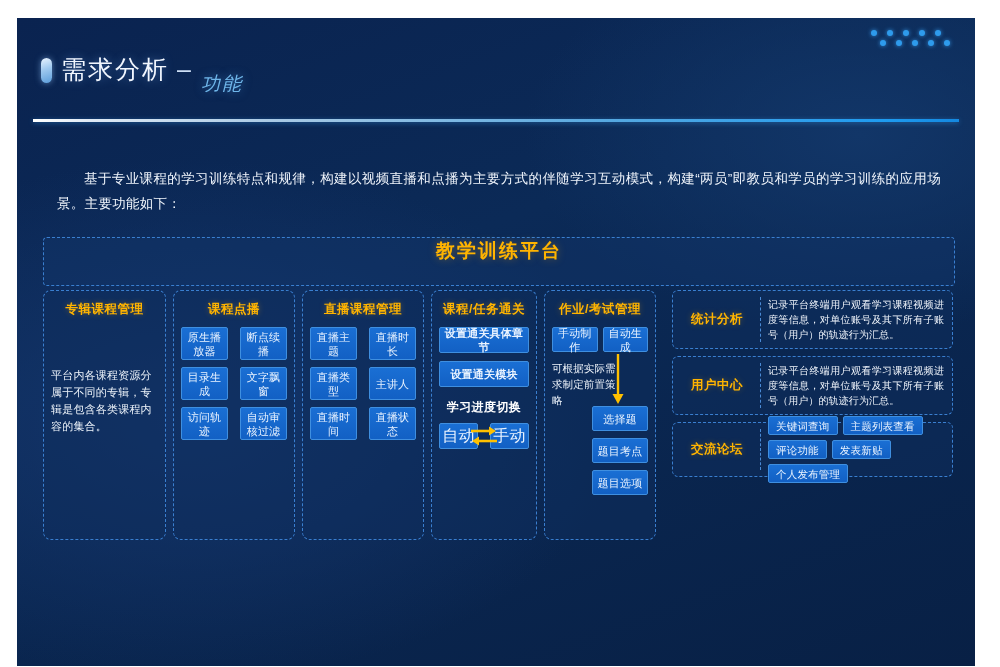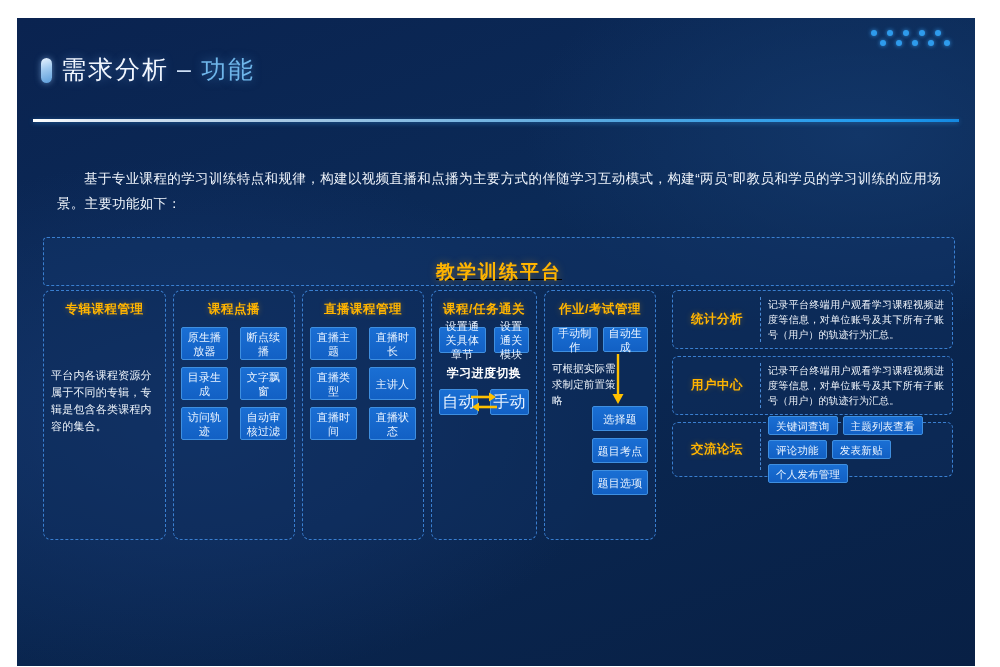--- a/index.html
+++ b/index.html
@@ -34,9 +34,10 @@
     font-size:25px;color:#cddff5;
   }
   .title-sub{
-    position:absolute;left:184px;top:33px;height:36px;line-height:36px;
-    font-size:25px;color:#6fb6ea;letter-spacing:2px;
+    position:absolute;left:184px;top:48px;height:36px;line-height:36px;
+    font-size:19px;color:#6fb6ea;letter-spacing:2px;
     text-shadow:0 0 10px rgba(90,170,240,.5);
+    font-style:italic;
   }
   #dots{position:absolute;right:22px;top:12px;width:82px;height:28px;}
   #dots .dot{position:absolute;width:6px;height:6px;border-radius:50%;

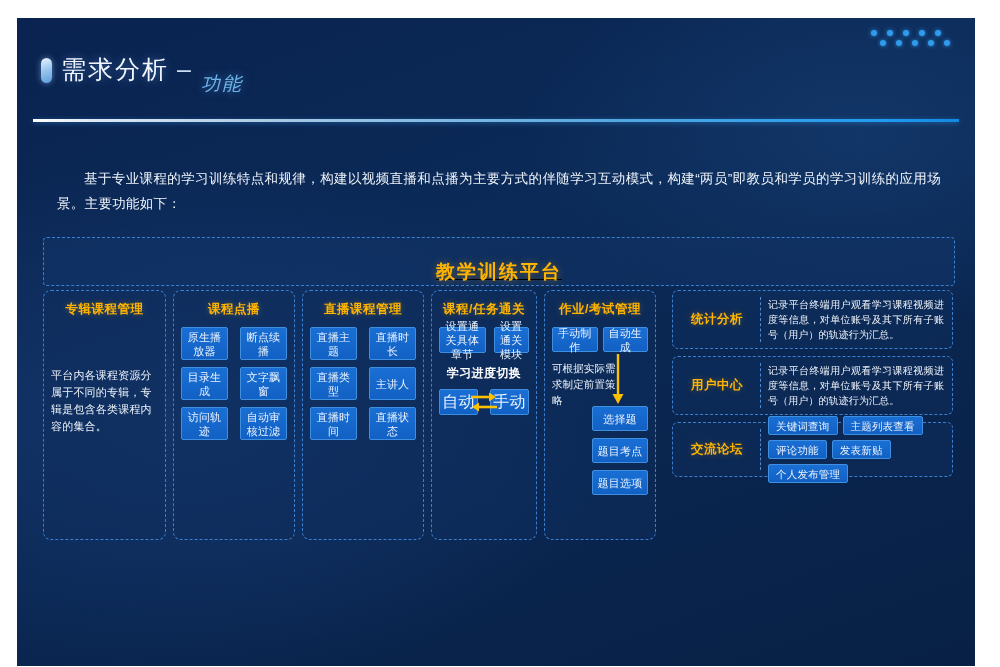--- a/index.html
+++ b/index.html
@@ -58,7 +58,7 @@
     position:absolute;left:26px;top:219px;width:910px;height:47px;
     border:1.5px dashed #3a7fd0;border-radius:4px;
     background:rgba(18,52,104,.52);
-    display:flex;align-items:flex-end;justify-content:center;text-decoration:underline;
+    display:flex;align-items:flex-start;justify-content:center;
   }
   #banner .banner-text{
     font-size:19px;font-weight:bold;color:#ffb400;letter-spacing:2px;

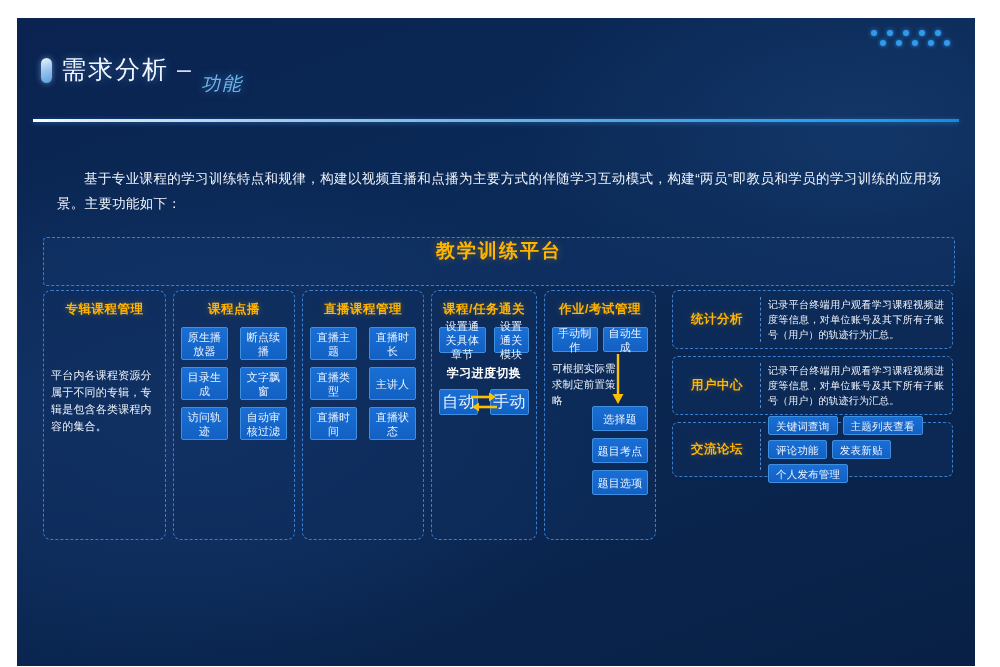--- a/index.html
+++ b/index.html
@@ -96,7 +96,7 @@
   }
   .grid2{display:grid;grid-template-columns:1fr 1fr;gap:7px 12px;width:100%;}
   .grid2 .btn{height:33px;padding:2px;border-radius:2px;}
-  .stack{display:flex;flex-direction:row;gap:8px;width:100%;}
+  .stack{display:flex;flex-direction:column;gap:8px;width:100%;font-weight:bold;}
   .stack .btn{height:26px;border-radius:2px;}
   
   .switch-label{

